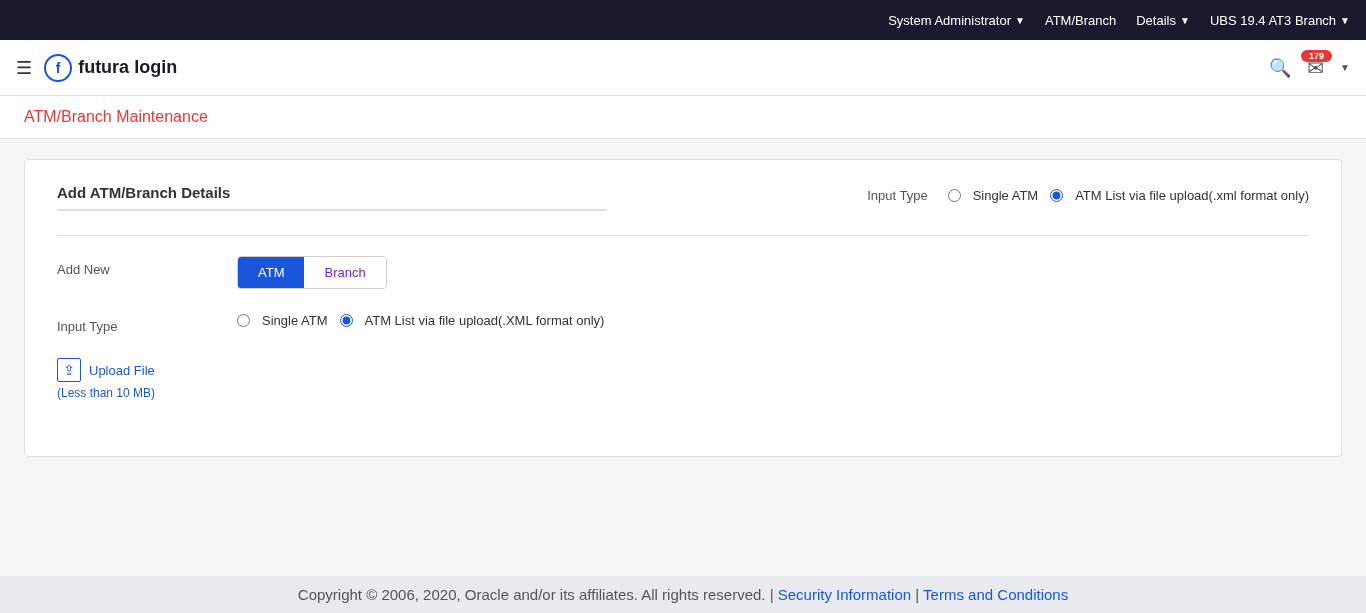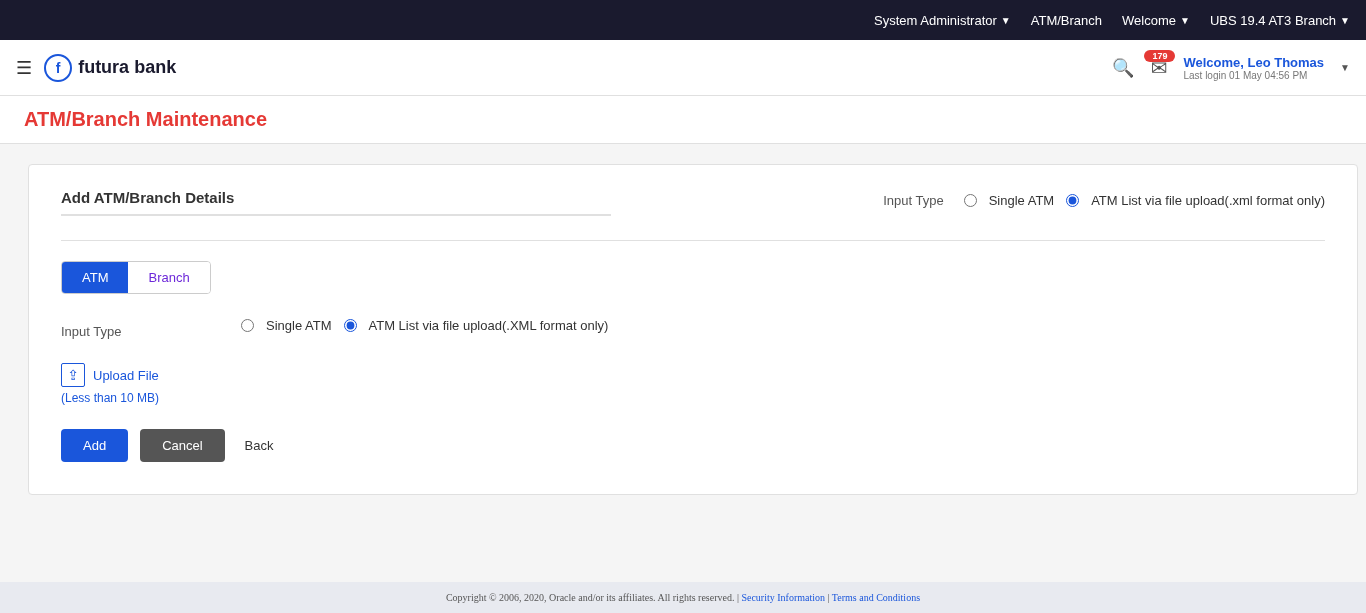--- a/index.html
+++ b/index.html
@@ -298,7 +298,7 @@
     <span>ATM/Branch</span>
   </div>
   <div class="top-bar-item">
-    <span>Welcome</span>
+    <span>Details</span>
     <span class="chevron">▼</span>
   </div>
   <div class="top-bar-item">

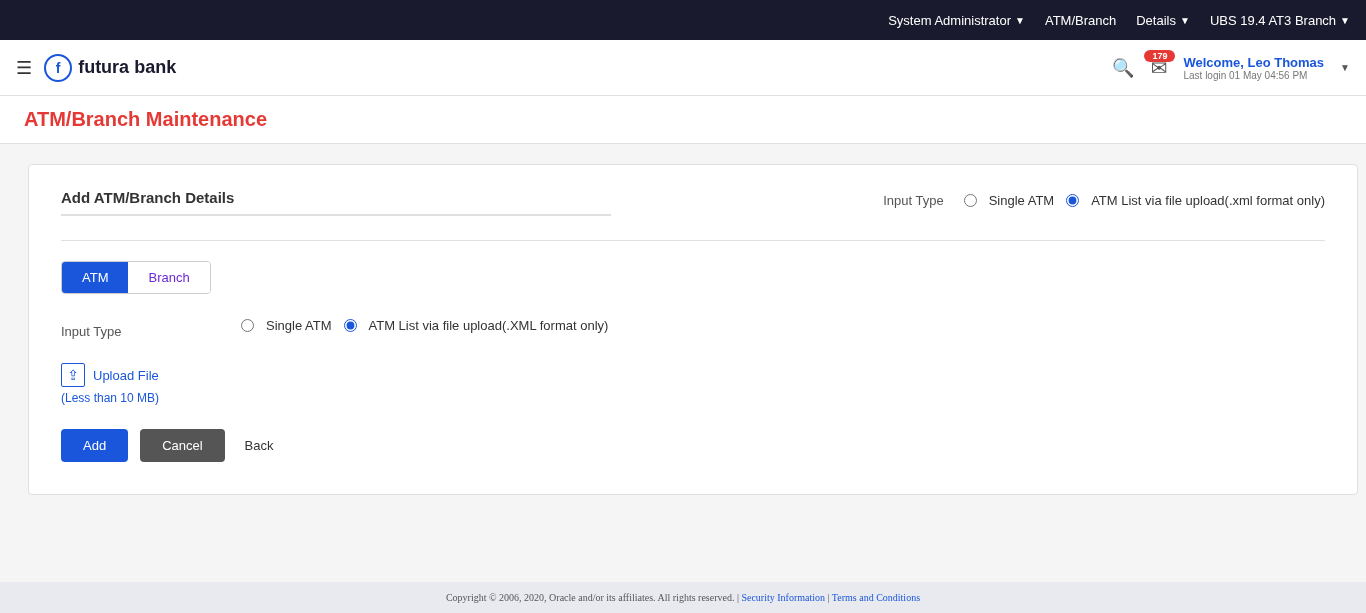--- a/index.html
+++ b/index.html
@@ -312,7 +312,7 @@
     <span class="hamburger">☰</span>
     <div class="logo">
       <div class="logo-icon">f</div>
-      <span>futura bank</span>
+      <span>futura login</span>
     </div>
   </div>
   <div class="header-right">

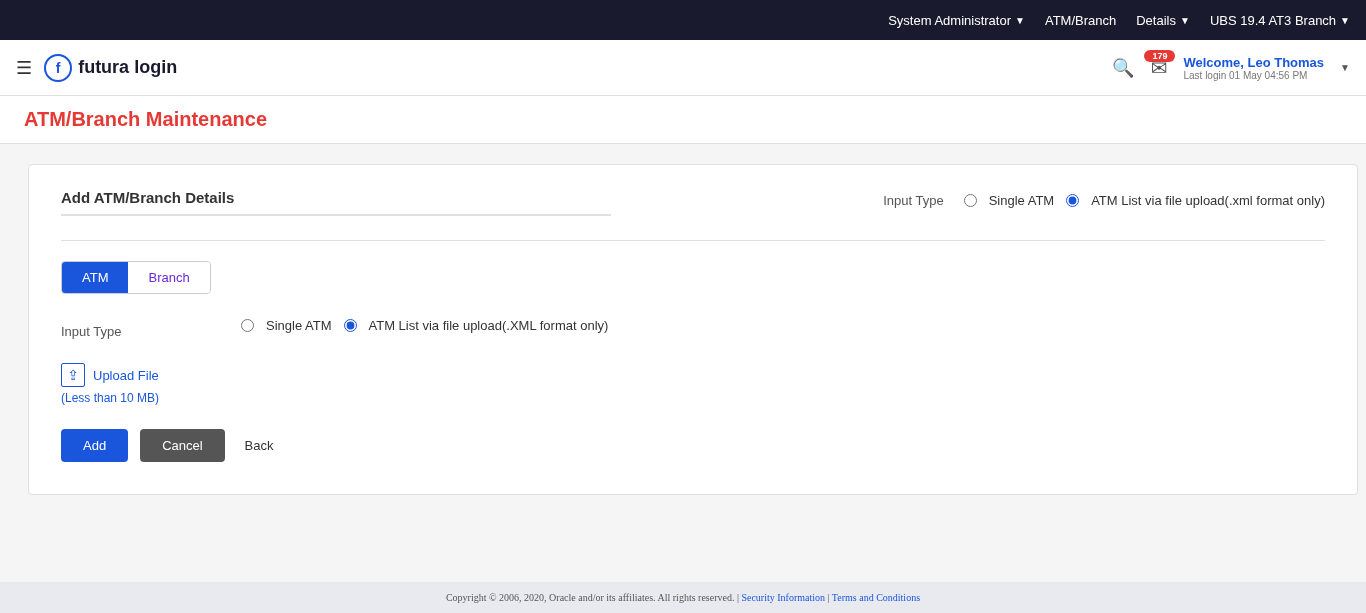--- a/index.html
+++ b/index.html
@@ -320,10 +320,6 @@
     <div class="mail-wrapper">
       <span class="mail-icon">✉</span>
       <span class="badge">179</span>
-    </div>
-    <div class="user-info">
-      <span class="welcome-text">Welcome, Leo Thomas</span>
-      <span class="last-login">Last login 01 May 04:56 PM</span>
     </div>
     <span class="user-chevron">▼</span>
   </div>

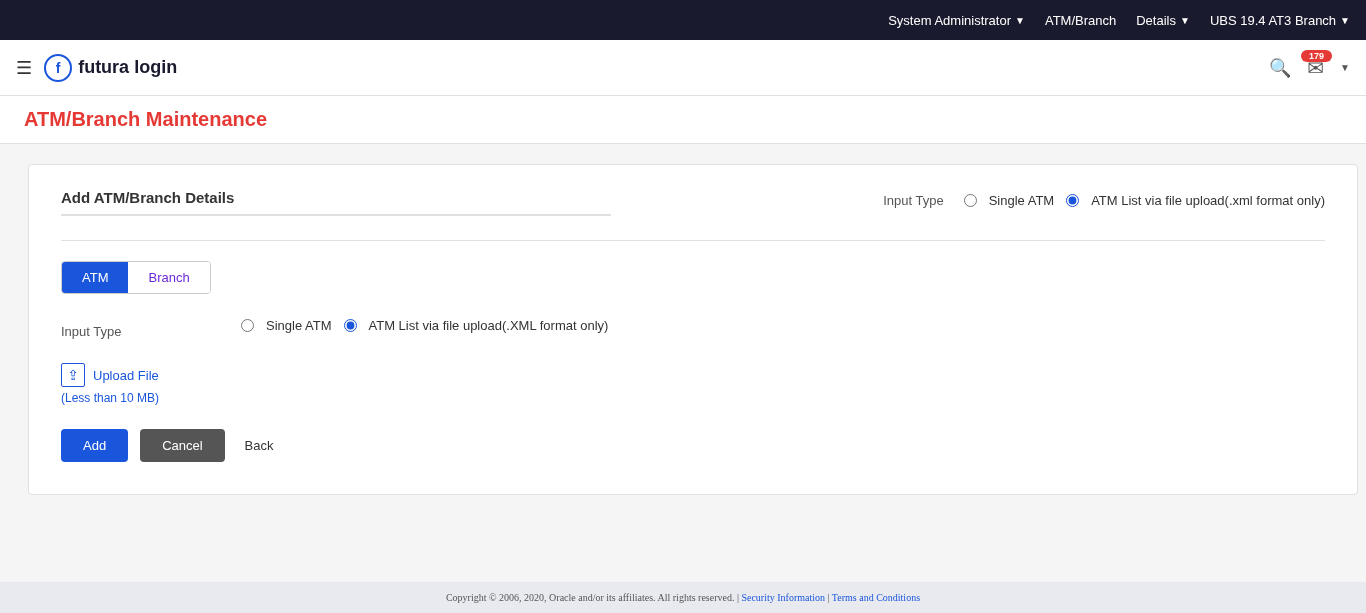--- a/index.html
+++ b/index.html
@@ -107,8 +107,8 @@
       border-bottom: 1px solid #e0e0e0;
     }
     .page-title {
-      font-size: 20px;
-      font-weight: 700;
+      font-size: 16px;
+      font-weight: 400;
       color: #1a1a2e;
     }
     .page-title span { color: #e53935; }

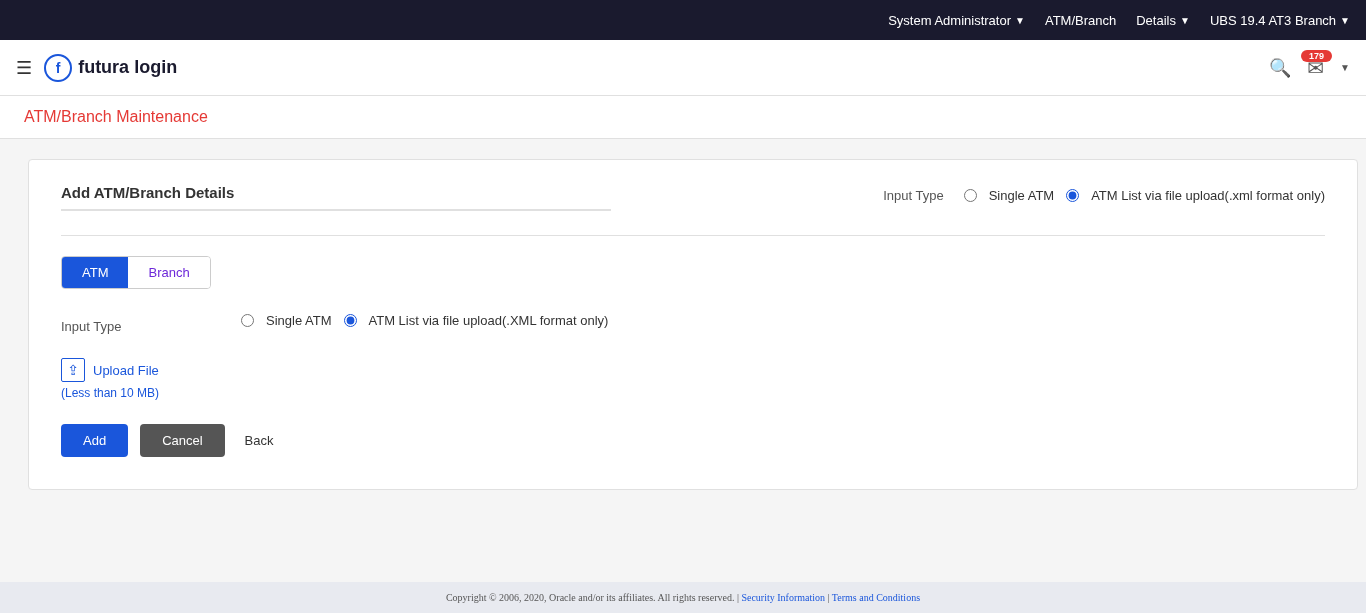--- a/index.html
+++ b/index.html
@@ -116,8 +116,7 @@
     
     .main-content {
       flex: 1;
-      padding: 20px 8px;
-      margin-left: 20px;
+      padding: 20px 24px;
     }
     .card {
       background: #fff;

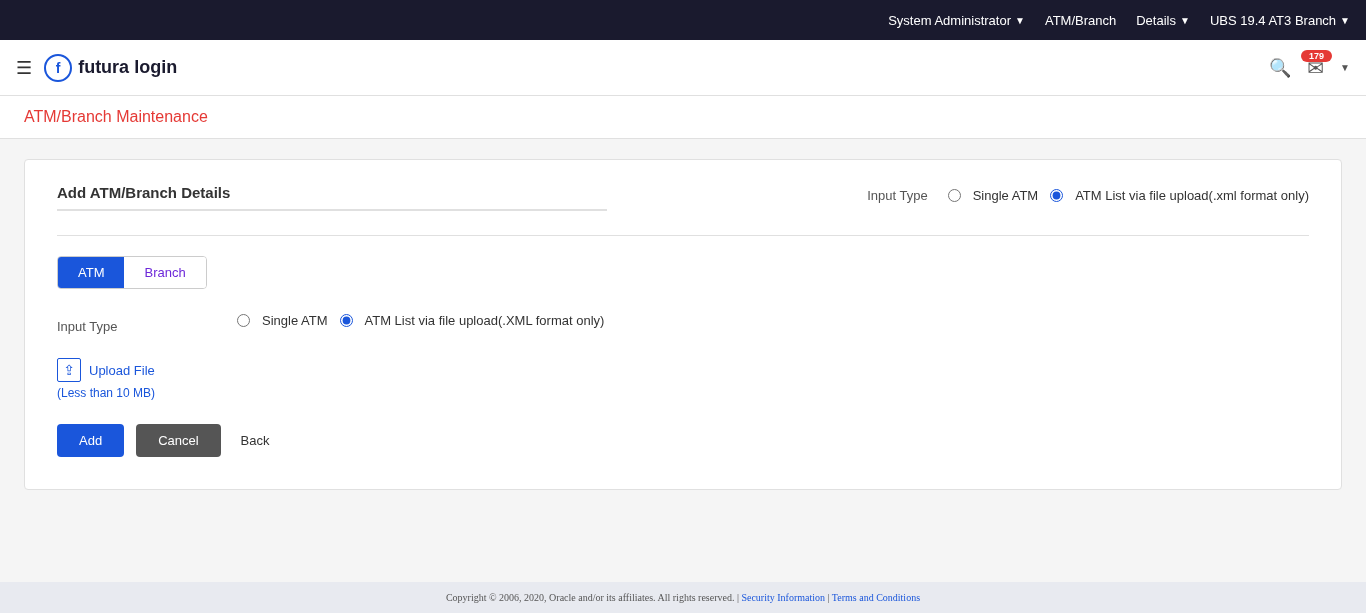--- a/index.html
+++ b/index.html
@@ -351,6 +351,7 @@
     <hr class="divider-line">
 
     <div class="form-row">
+      <div class="form-label">Add New</div>
       <div class="form-control">
         <div class="toggle-group">
           <button class="toggle-btn active">ATM</button>

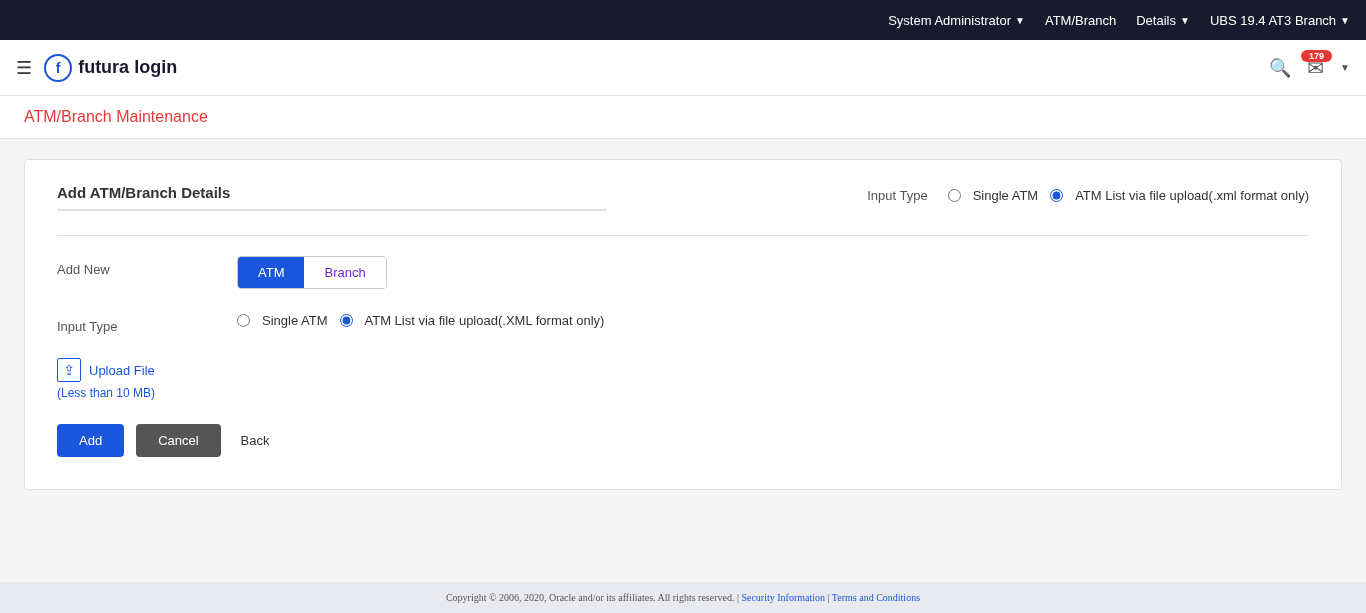--- a/index.html
+++ b/index.html
@@ -384,11 +384,6 @@
       </div>
     </div>
 
-    <div class="action-row">
-      <button class="btn-add">Add</button>
-      <button class="btn-cancel">Cancel</button>
-      <button class="btn-back">Back</button>
-    </div>
 
   </div>
 </div>

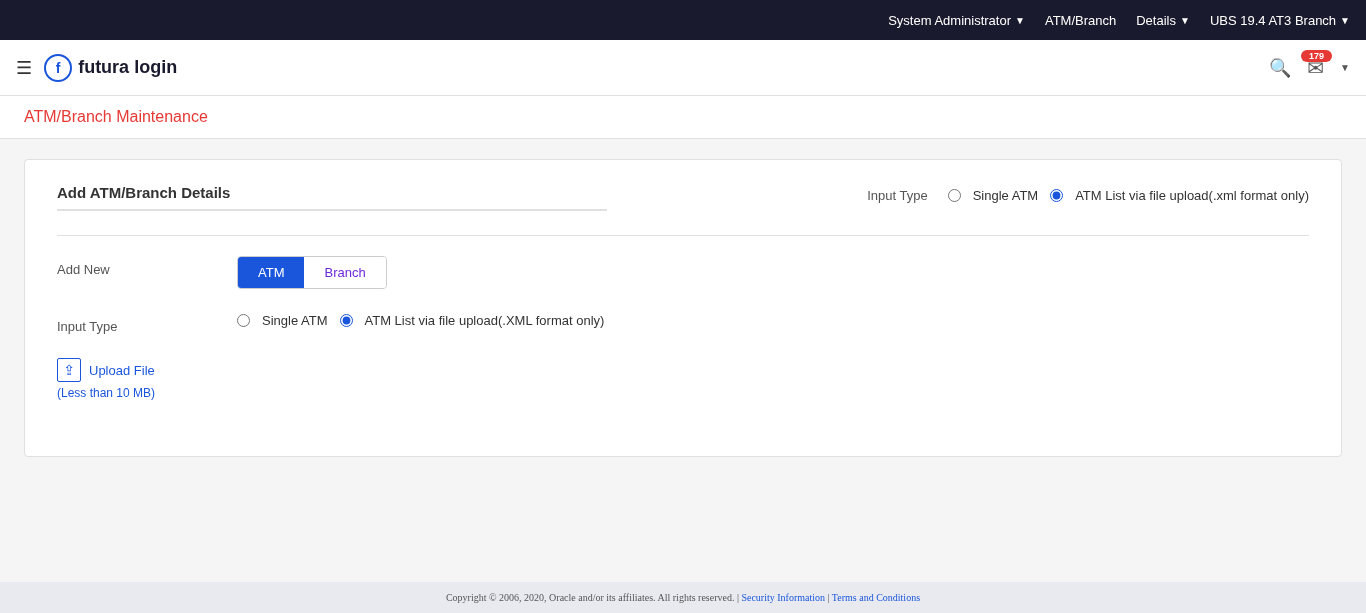--- a/index.html
+++ b/index.html
@@ -271,9 +271,8 @@
       background: #e8eaf0;
       text-align: center;
       padding: 10px;
-      font-size: 10px;
+      font-size: 15px;
       color: #555;
-      font-family: Liberation Serif, serif;
     }
     .footer a {
       color: #1a56db;

